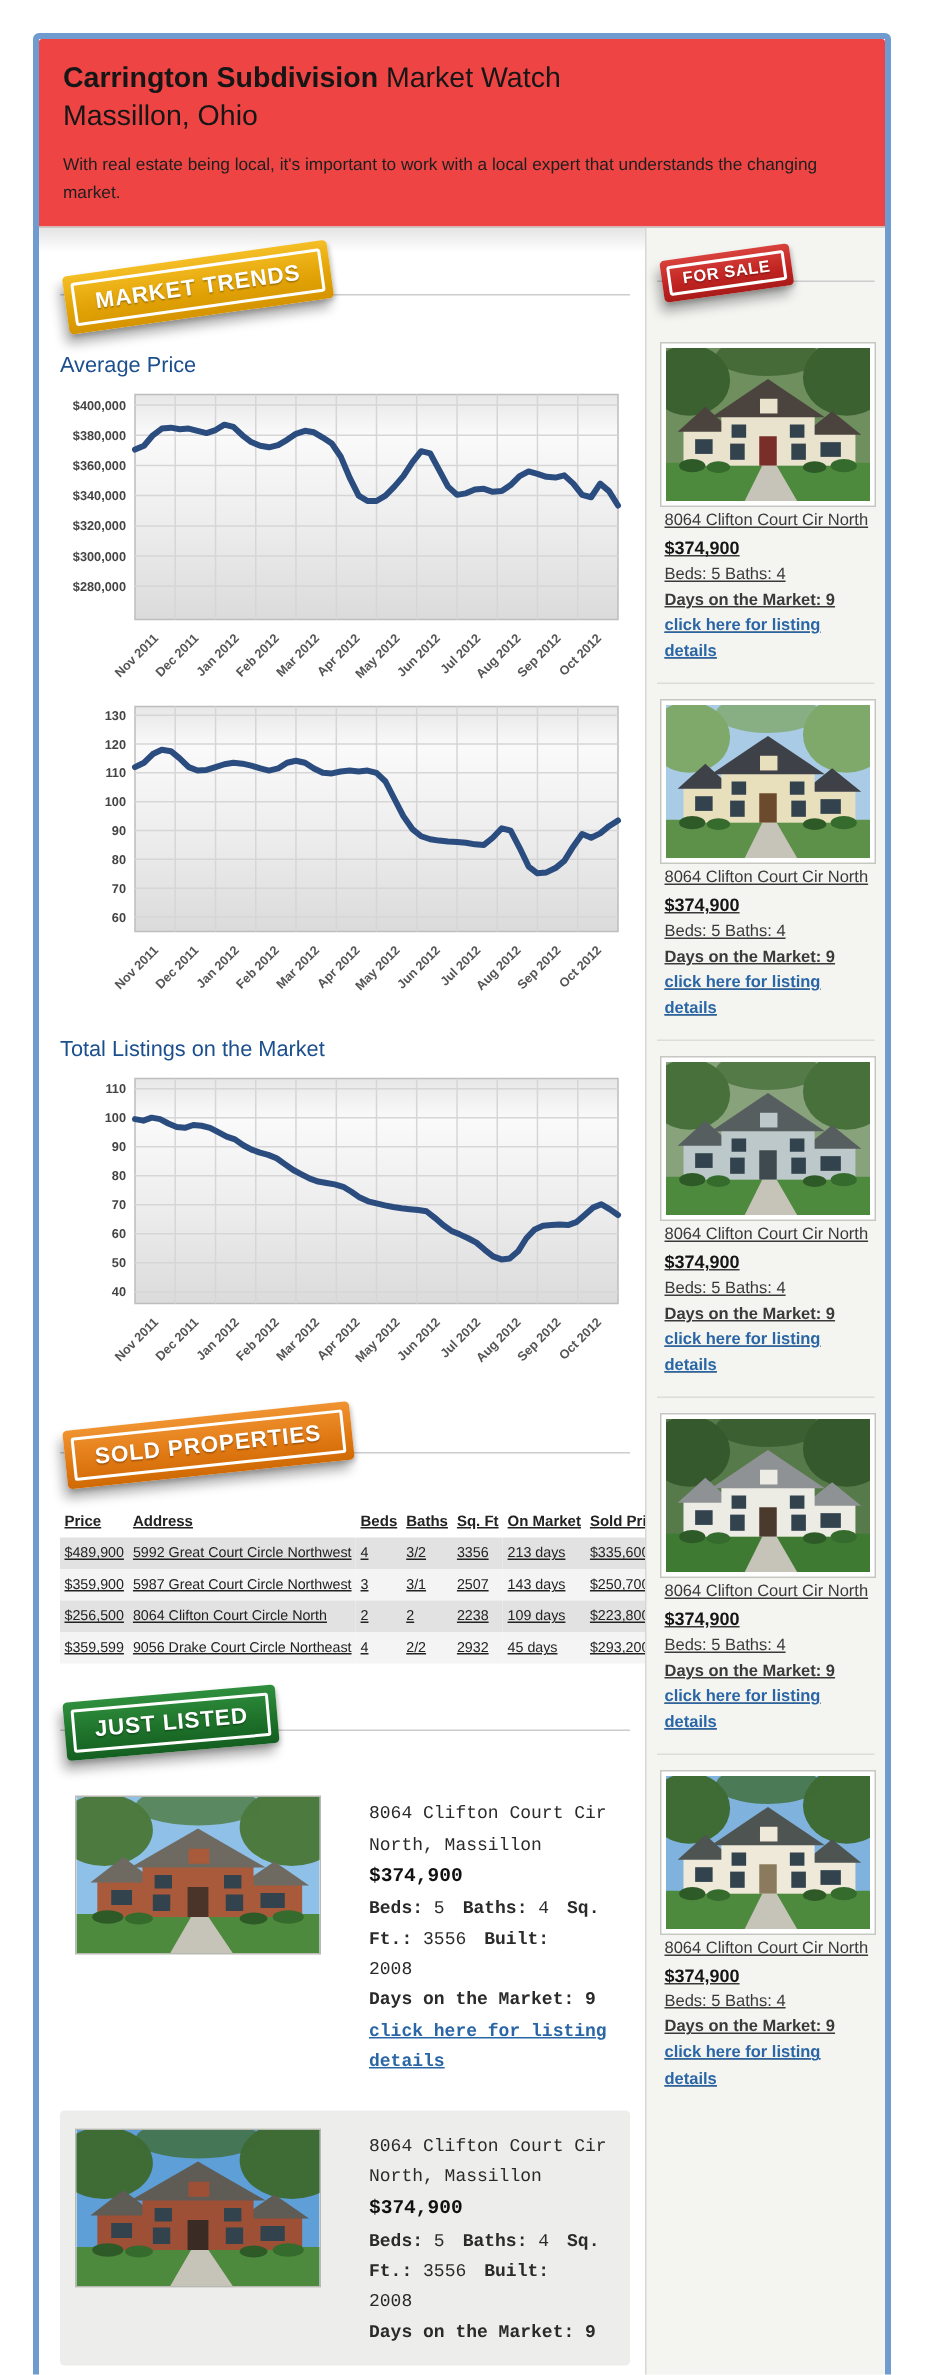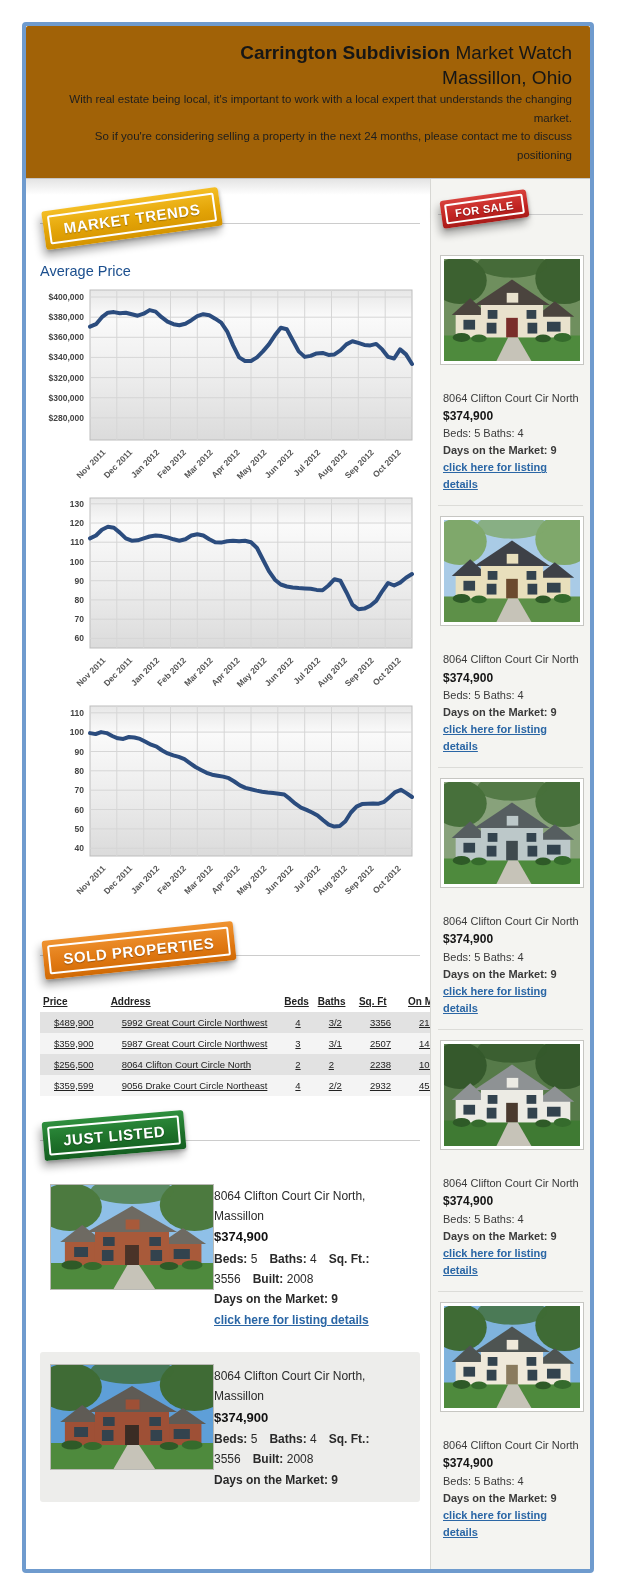--- a/index.html
+++ b/index.html
@@ -15,7 +15,7 @@
     box-sizing:content-box;
   }
   
-  .header{background:#a16207;padding:14px 18px 13px 16px;border-radius:2px 2px 0 0;text-align:right;}
+  .header{background:#ef4444;padding:14px 18px 13px 16px;border-radius:2px 2px 0 0;}
   .title{font-size:19px;line-height:1.32;color:#161616;}
   .title b{font-weight:bold;}
   .intro{font-size:11.5px;line-height:1.62;color:#1e1e1e;}

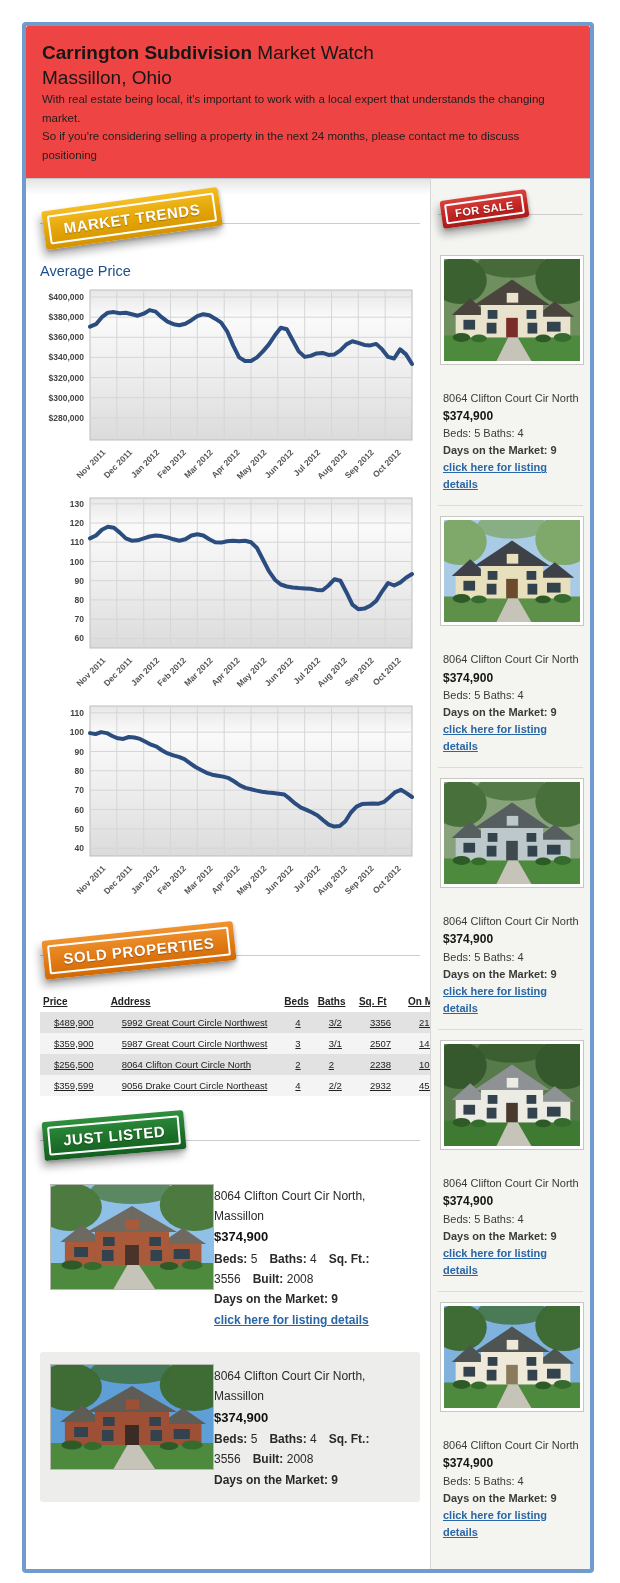--- a/index.html
+++ b/index.html
@@ -18,7 +18,7 @@
   .header{background:#ef4444;padding:14px 18px 13px 16px;border-radius:2px 2px 0 0;}
   .title{font-size:19px;line-height:1.32;color:#161616;}
   .title b{font-weight:bold;}
-  .intro{font-size:11.5px;line-height:1.62;color:#1e1e1e;}
+  .intro{margin-top:11px;font-size:11.5px;line-height:1.62;color:#1e1e1e;}
   
   .body-row{
     display:flex;align-items:stretch;border-top:1px solid #c6c6c6;

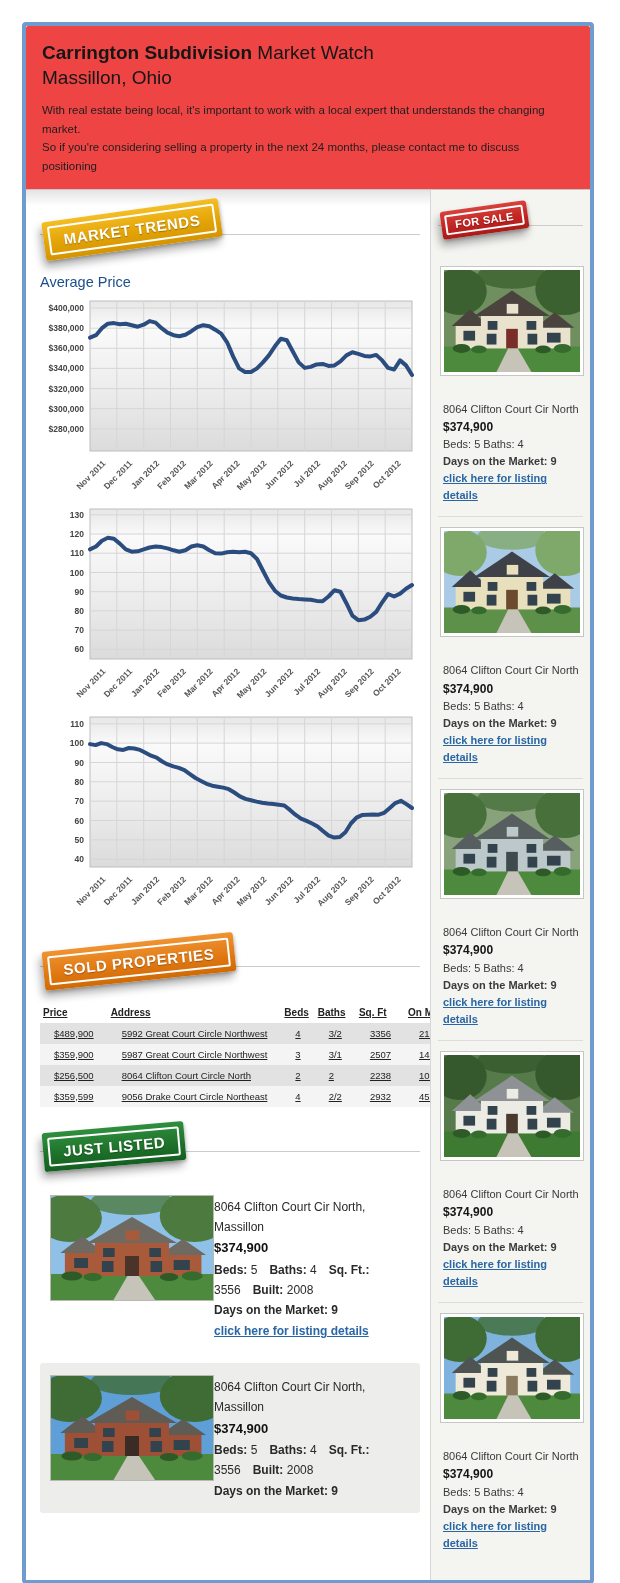--- a/index.html
+++ b/index.html
@@ -89,7 +89,6 @@
     </div>
     <div class="intro">
       <div>With real estate being local, it's important to work with a local expert that understands the changing market.</div>
-      <div>So if you're considering selling a property in the next 24 months, please contact me to discuss positioning</div>
     </div>
   </div>
 

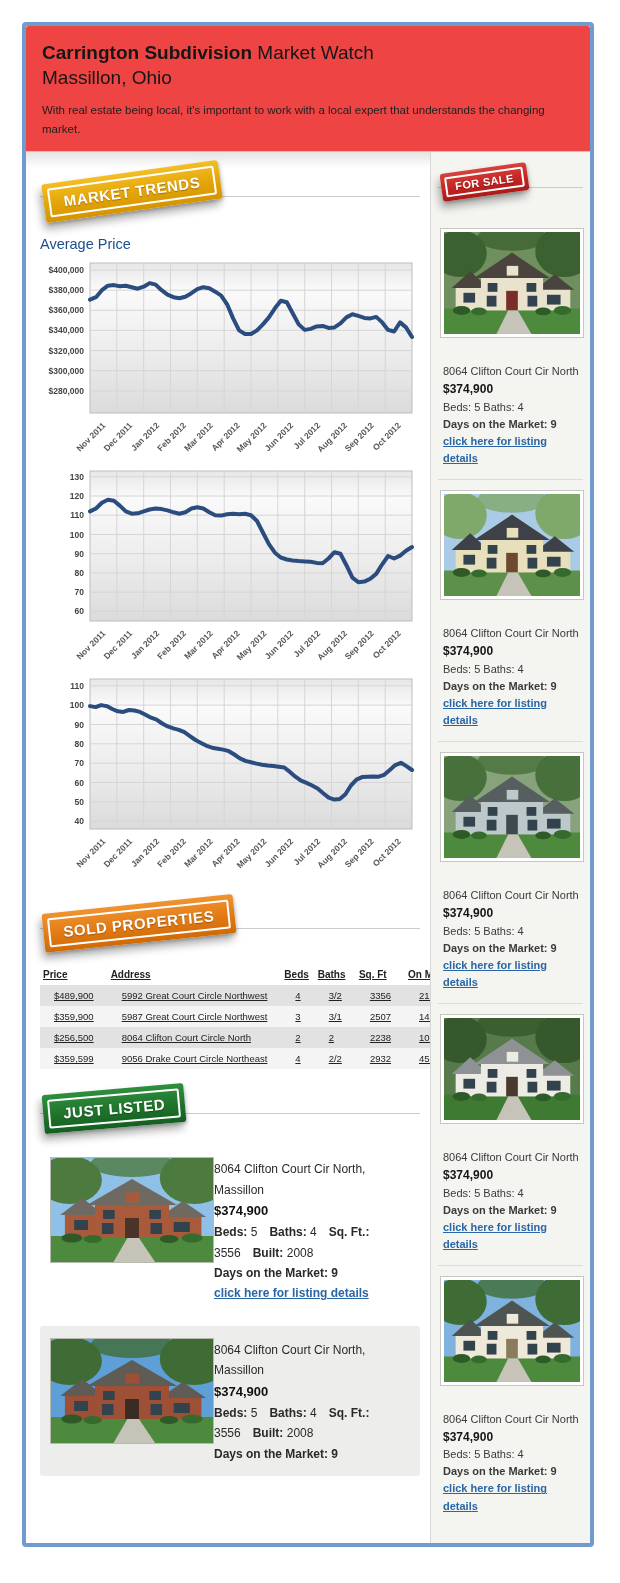--- a/index.html
+++ b/index.html
@@ -74,7 +74,7 @@
   .sale-card:last-child{border-bottom:none;}
   .sale-photo-frame{background:#ffffff;border:1px solid #c6c6c2;padding:3px;width:136px;margin:0 auto;}
   .sale-photo-frame svg{width:136px;height:102px;display:block;}
-  .sale-text{margin-top:25px;font-size:11px;line-height:1.55;color:#3a3a3a;padding-left:3px;}
+  .sale-text{margin-top:1px;font-size:11px;line-height:1.55;color:#3a3a3a;padding-left:3px;text-decoration:underline;}
   .sale-price{font-weight:bold;font-size:12px;color:#151515;}
 </style>
 </head>

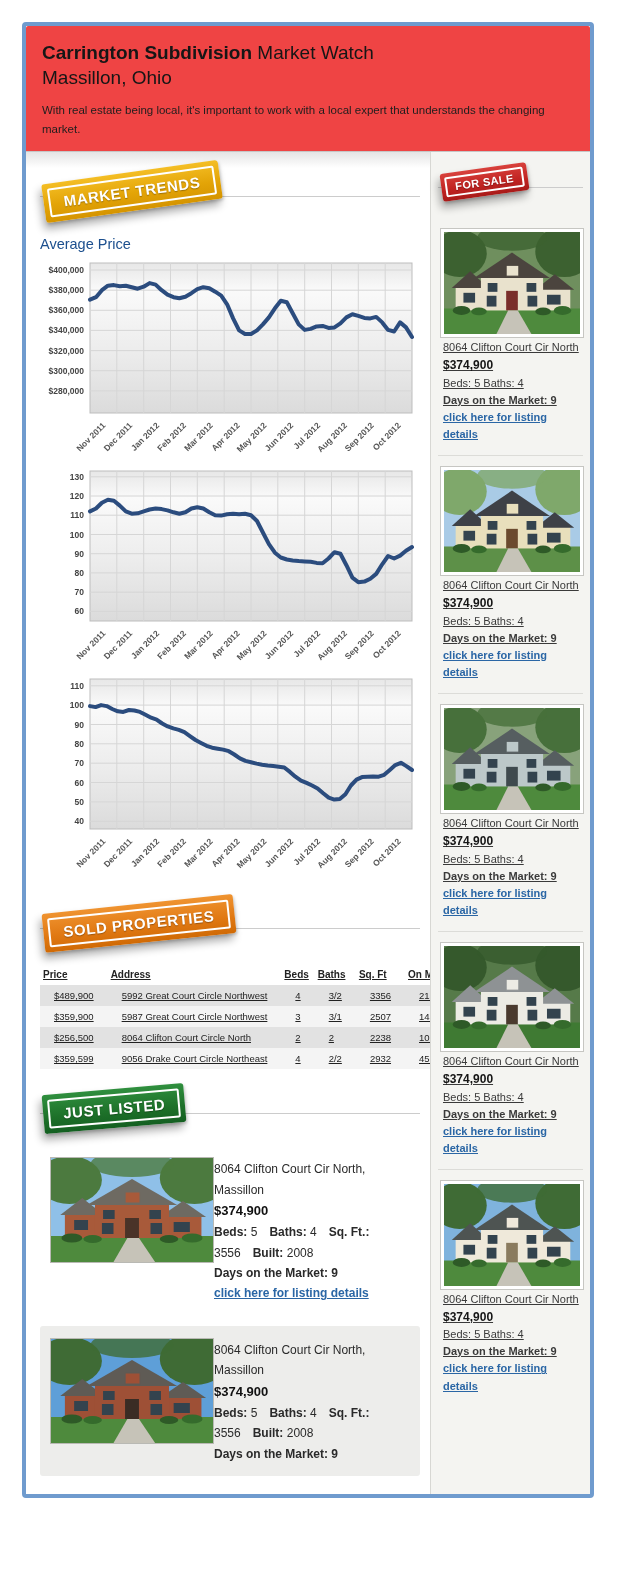--- a/index.html
+++ b/index.html
@@ -206,6 +206,7 @@
             <polyline points="50.0,45.4 56.0,42.5 61.9,36.7 67.9,33.8 73.9,34.8 79.8,39.6 85.8,45.4 91.7,47.7 97.7,47.3 103.7,45.4 109.6,43.5 115.6,42.5 121.6,43.1 127.5,44.4 133.5,46.3 139.4,47.7 145.4,46.3 151.4,42.5 157.3,41.2 163.3,42.5 169.3,46.3 175.2,49.2 181.2,49.6 187.1,48.3 193.1,47.7 199.1,48.3 205.0,47.7 211.0,49.2 217.0,55.0 222.9,66.5 228.9,78.1 234.9,86.7 240.8,91.5 246.8,93.5 252.7,94.4 258.7,95.0 264.7,95.4 270.6,95.8 276.6,96.9 282.6,97.3 288.5,92.5 294.5,86.2 300.4,87.7 306.4,99.2 312.4,111.7 318.3,116.2 324.3,115.6 330.3,112.7 336.2,107.9 342.2,98.3 348.1,90.0 354.1,92.5 360.1,89.6 366.0,84.8 372.0,81.0" fill="none" stroke="#2b4c7e" stroke-width="4" stroke-linejoin="round" stroke-linecap="round"></polyline>
           </svg></div>
 
+      <h2 class="sec">Total Listings on the Market</h2>
       <div class="chart"><svg width="380" height="208" xmlns="http://www.w3.org/2000/svg" font-family="Liberation Sans, sans-serif">
             <defs>
               <linearGradient id="bg2" x1="0" y1="0" x2="0" y2="1">

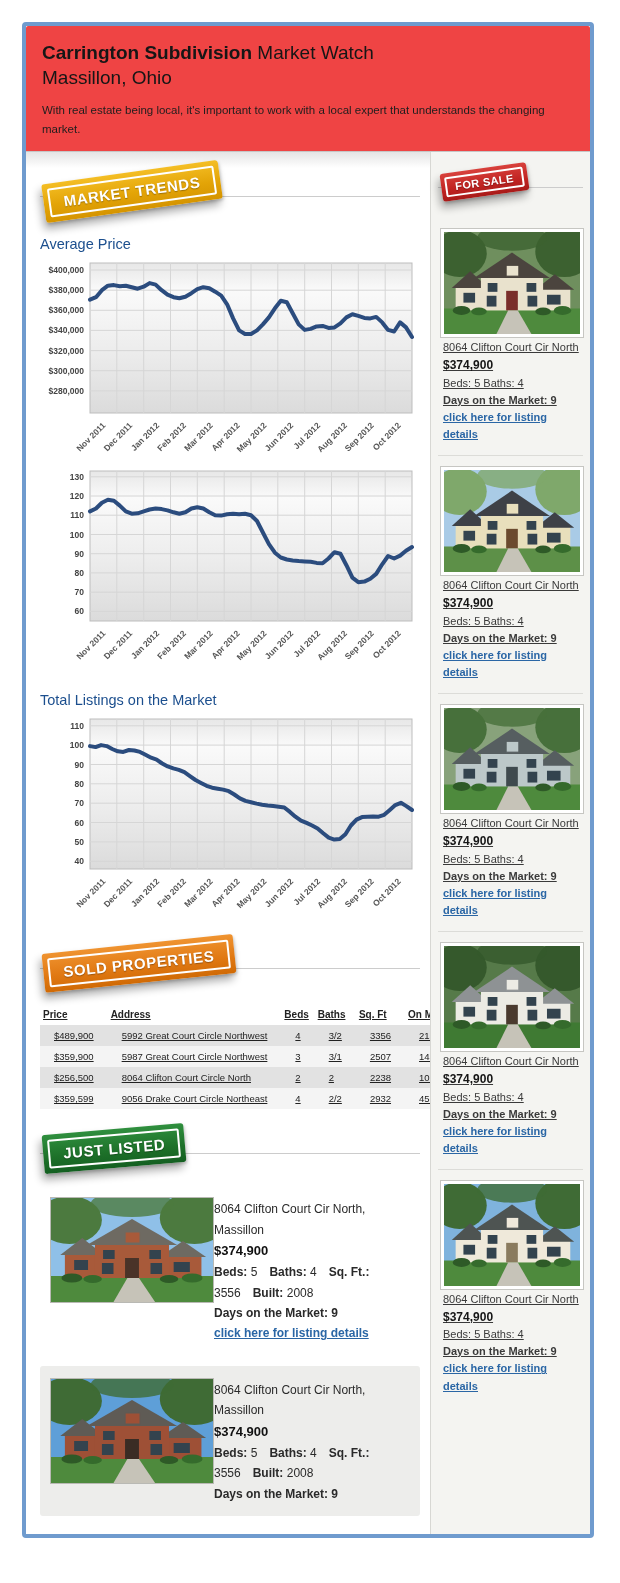--- a/index.html
+++ b/index.html
@@ -55,7 +55,7 @@
   
   table.sold{width:100%;border-collapse:collapse;margin:14px 0 4px 0;font-size:9.5px;color:#222;text-decoration:underline;}
   table.sold th{font-size:10px;text-align:left;padding:5px 3px;font-weight:bold;white-space:nowrap;}
-  table.sold td{padding:5px 14px;white-space:nowrap;}
+  table.sold td{padding:5px 3px;white-space:nowrap;}
   table.sold tr.odd{background:#e2e2e2;}
   table.sold tr.even{background:#f4f4f4;}
   

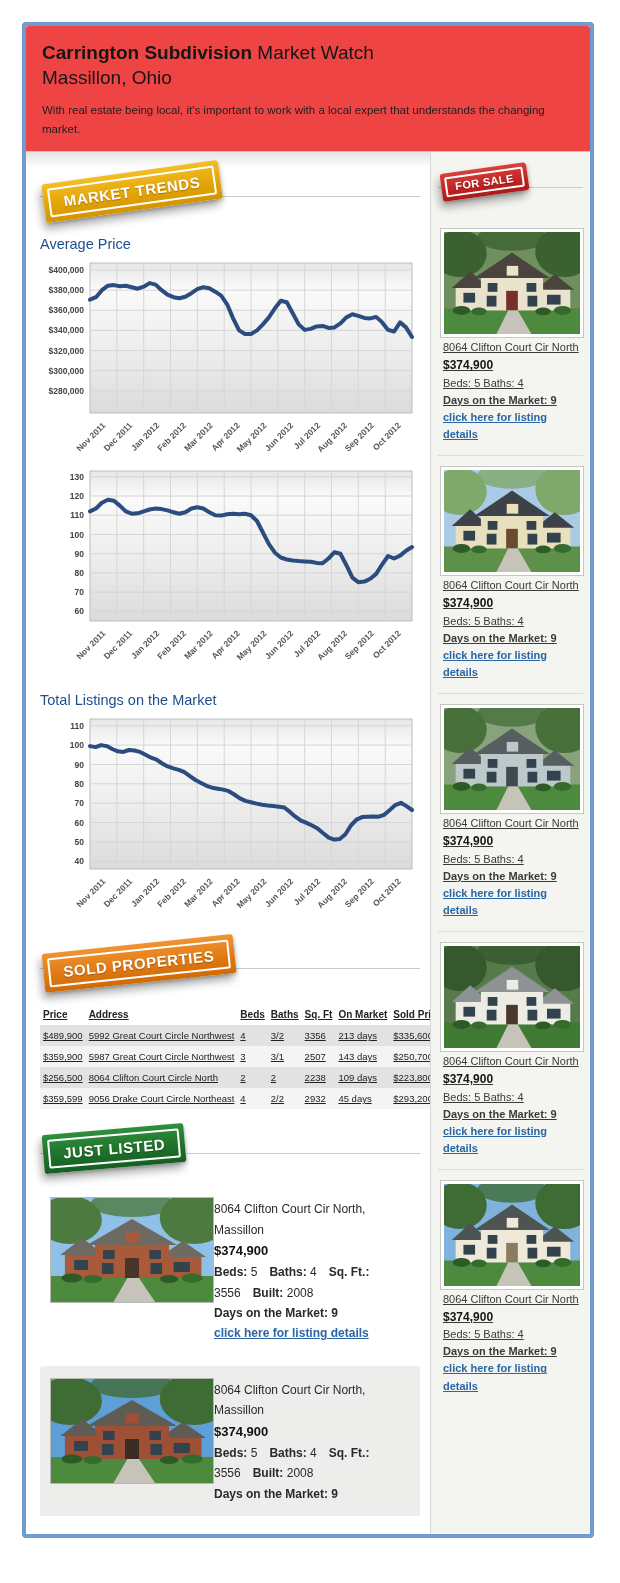--- a/index.html
+++ b/index.html
@@ -59,7 +59,7 @@
   table.sold tr.odd{background:#e2e2e2;}
   table.sold tr.even{background:#f4f4f4;}
   
-  .jl-item{display:flex;gap:0;padding:12px 10px;margin-top:10px;border-radius:3px;}
+  .jl-item{display:flex;gap:32px;padding:12px 10px;margin-top:10px;border-radius:3px;font-family:Liberation Mono, monospace;}
   .jl-item.alt{background:#ededeb;}
   .jl-photo{width:162px;height:104px;flex:0 0 auto;border:1px solid #b9b9b4;background:#fff;}
   .jl-photo svg{width:100%;height:100%;display:block;}

